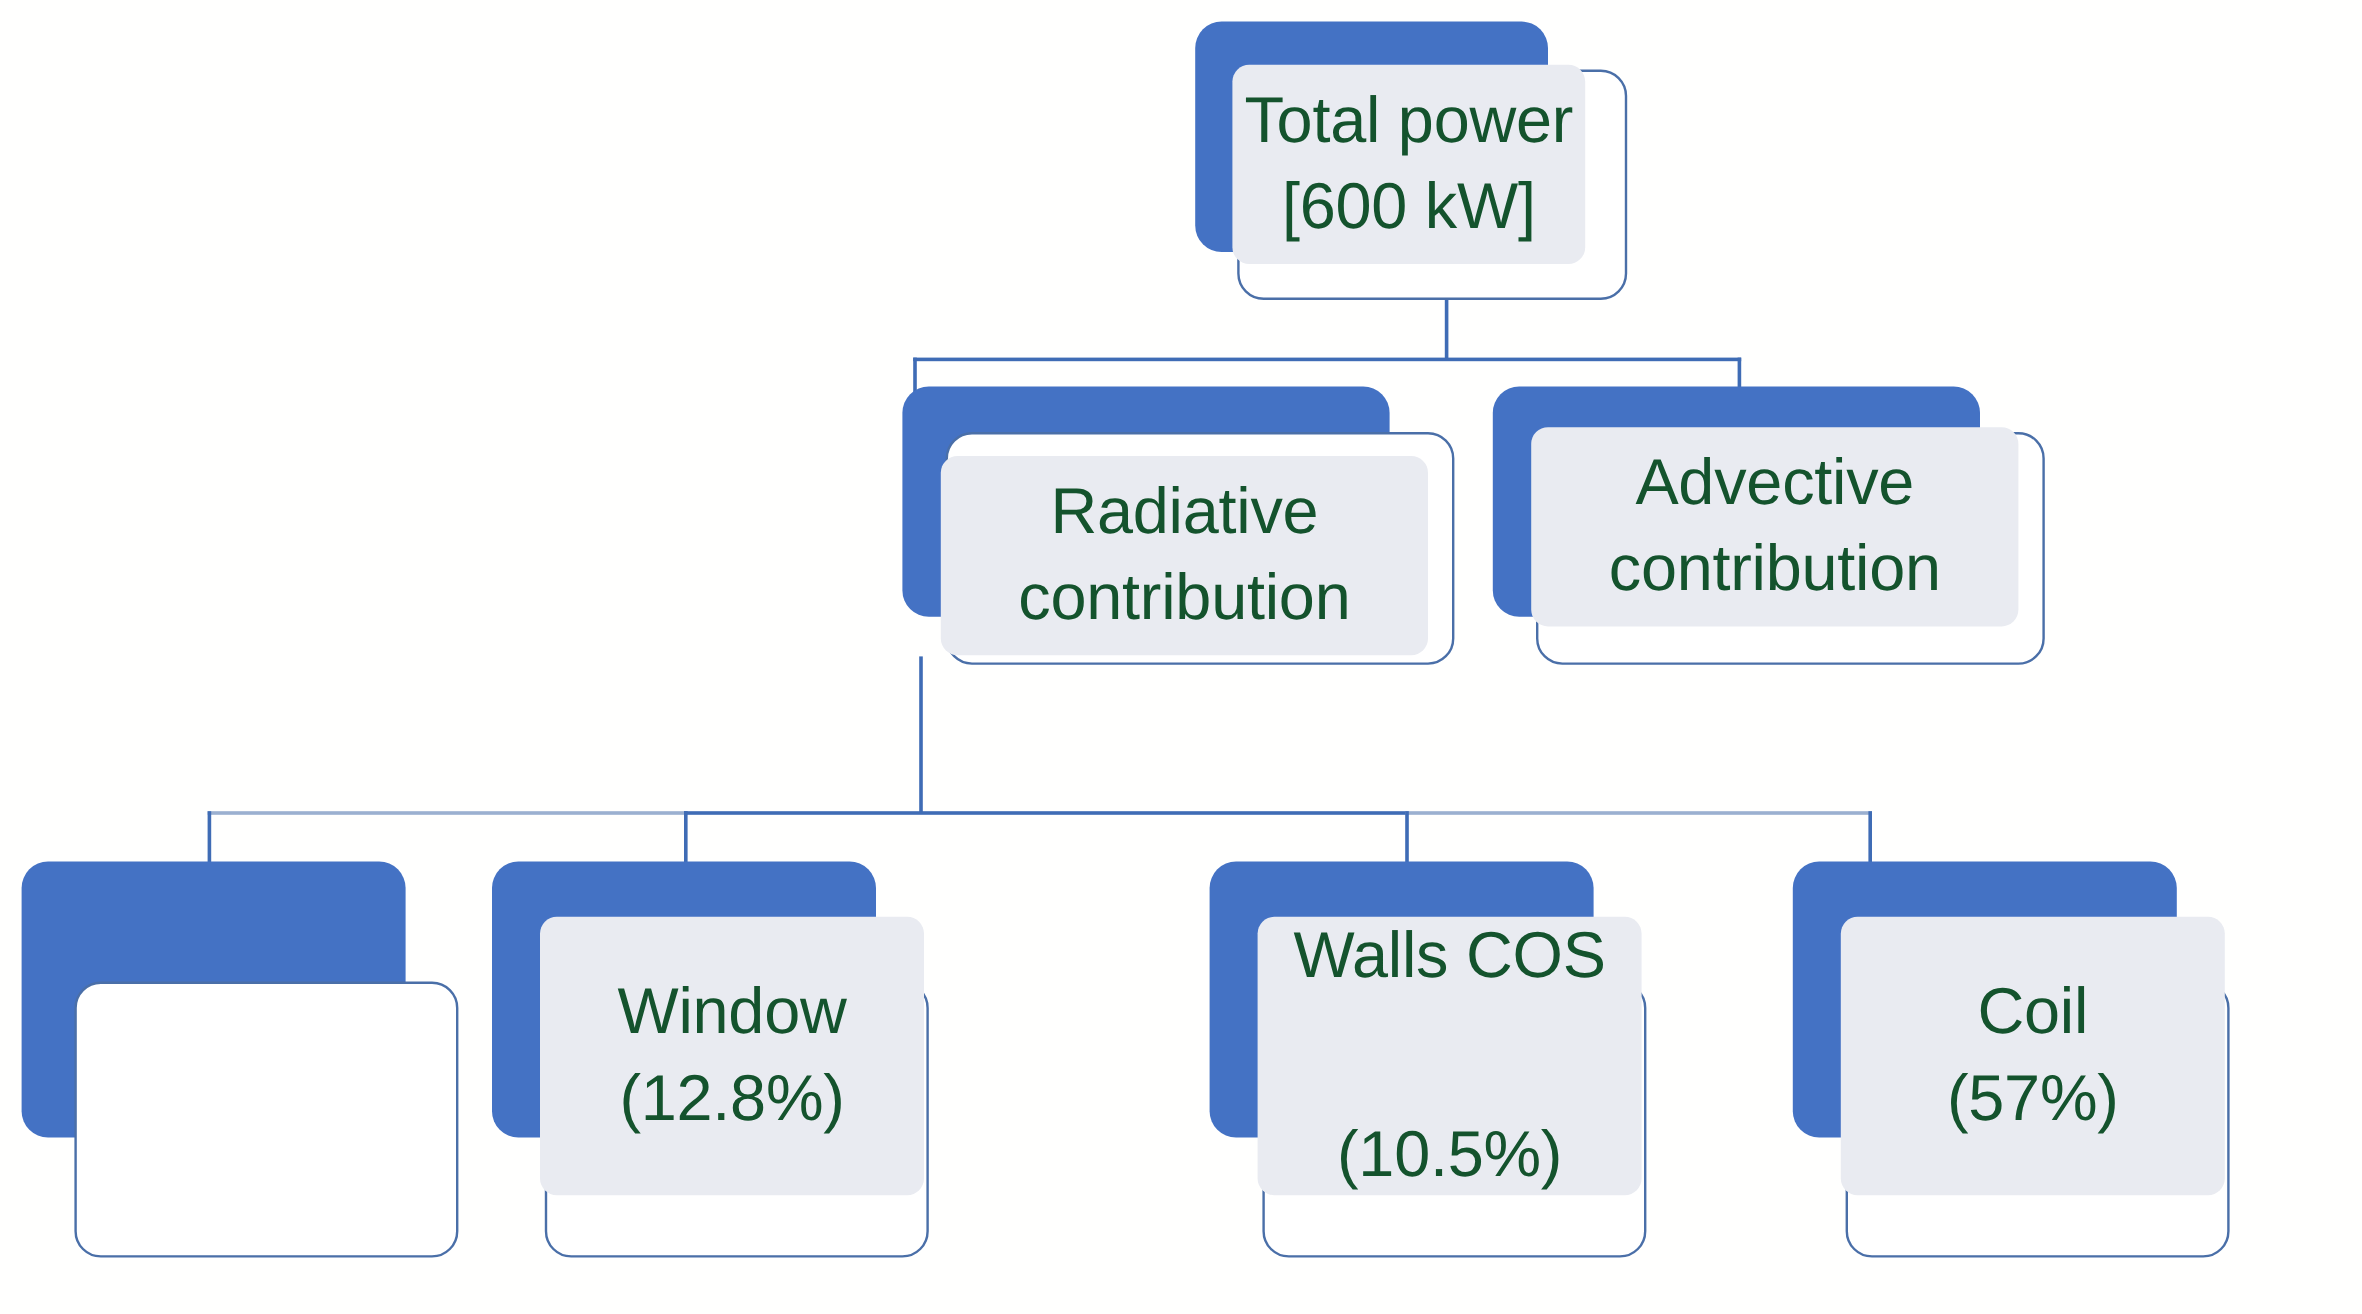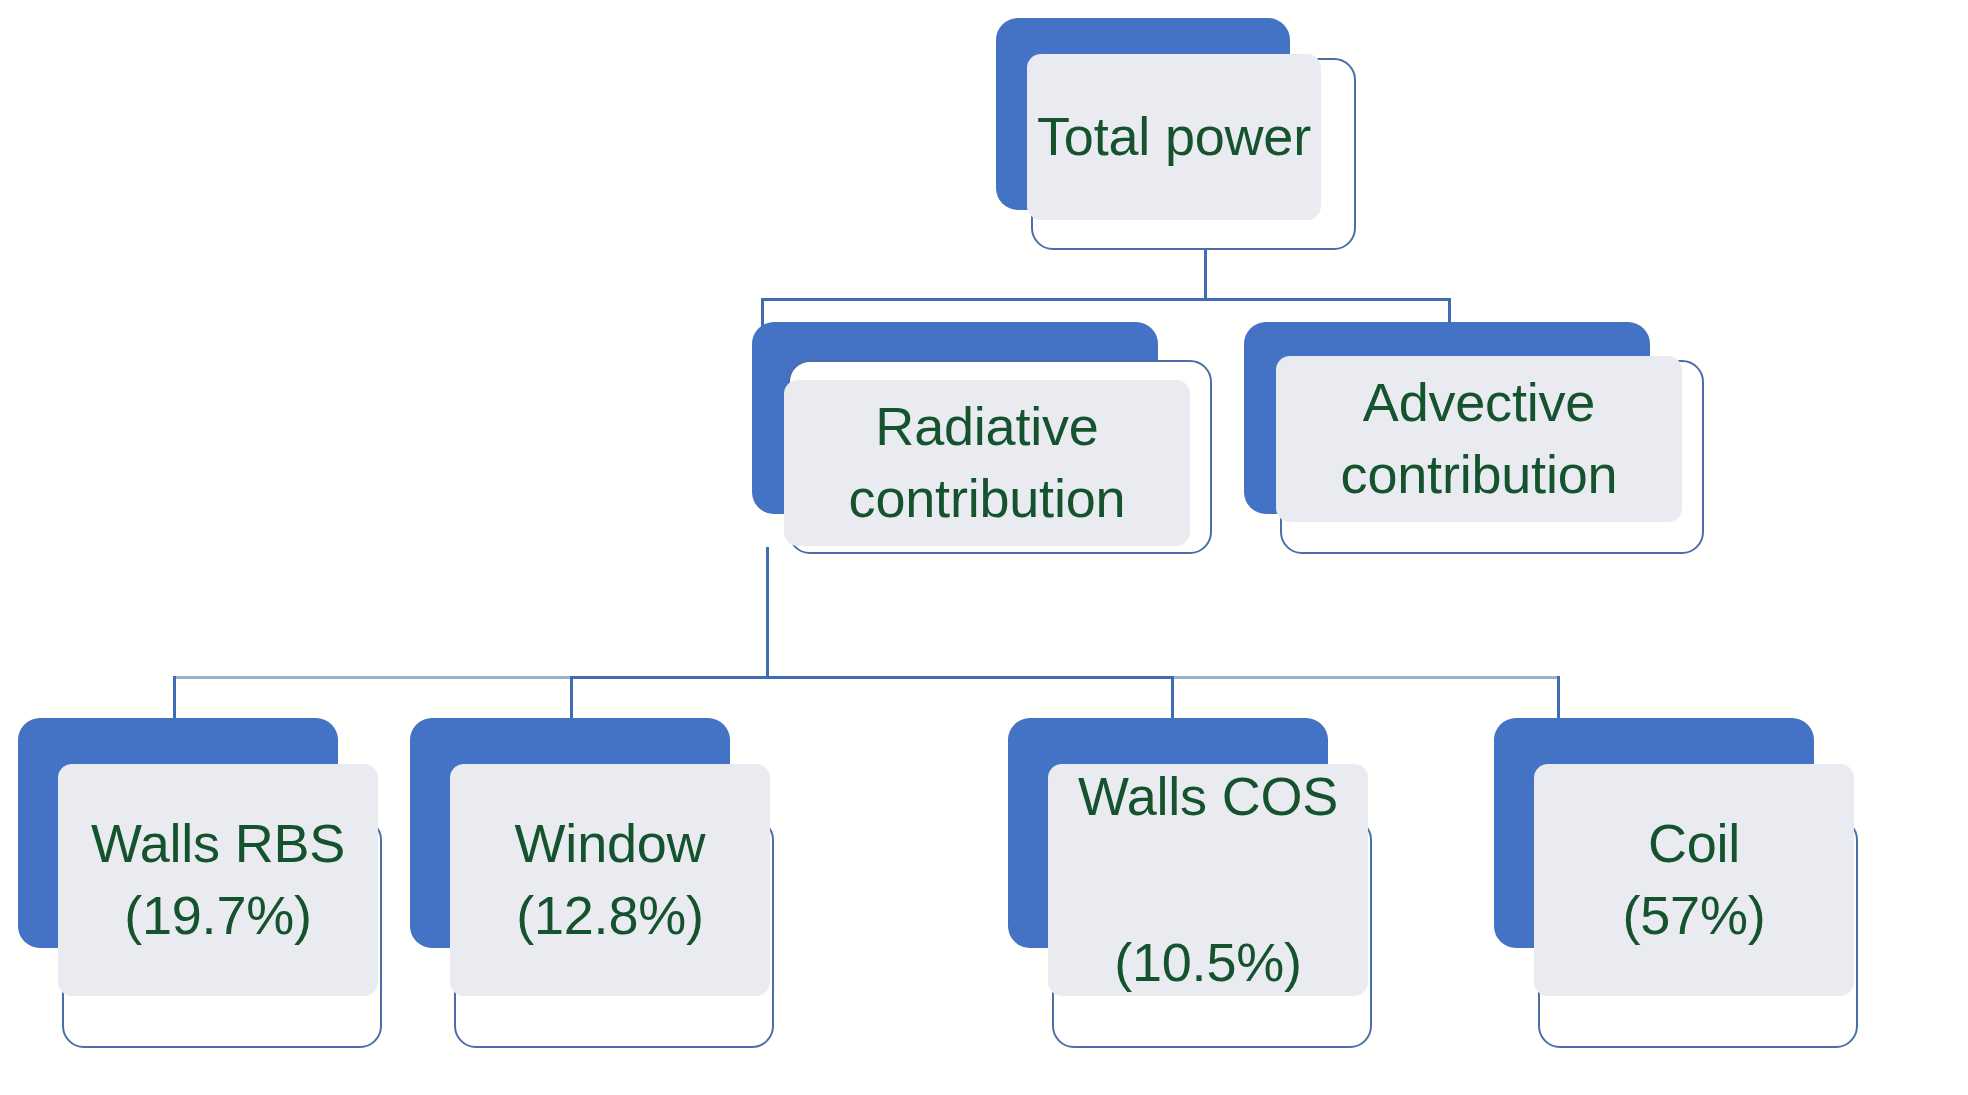--- a/index.html
+++ b/index.html
@@ -92,6 +92,7 @@
     <div class="layer-outline" style="left:35px; top:40px; width:325px; height:192px;"></div>
     <div class="layer-gray" style="left:31px; top:36px; width:294px; height:166px;">
       <div class="label-line">Total power</div>
+      <div class="label-line sub">[600 kW]</div>
     </div>
   </div>
 

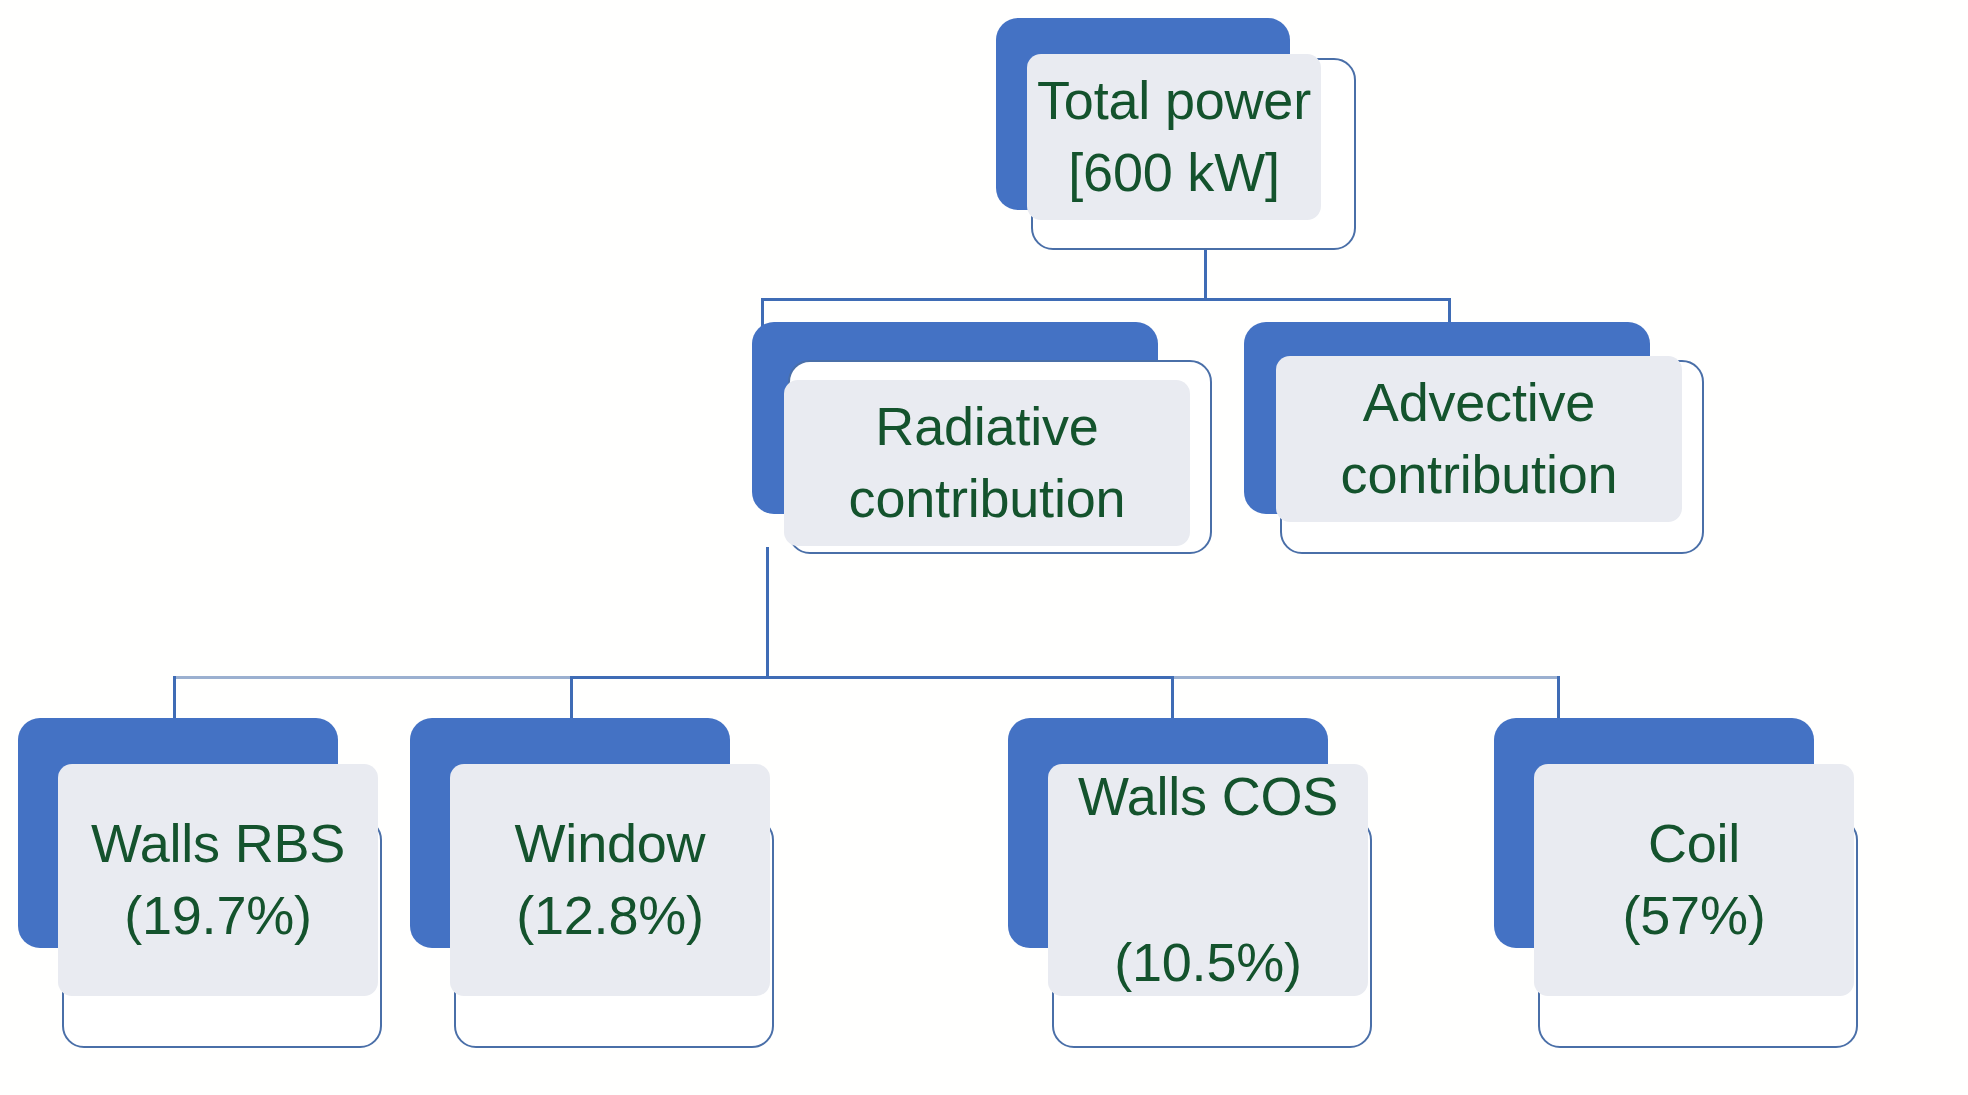--- a/index.html
+++ b/index.html
@@ -117,10 +117,6 @@
   <div class="node" style="left:18px; top:718px; width:364px; height:330px;">
     <div class="layer-blue" style="left:0; top:0; width:320px; height:230px;"></div>
     <div class="layer-outline" style="left:44px; top:100px; width:320px; height:230px;"></div>
-    <div class="layer-gray" style="left:40px; top:46px; width:320px; height:232px;">
-      <div class="label-line">Walls RBS</div>
-      <div class="label-line sub">(19.7%)</div>
-    </div>
   </div>
 
   <div class="node" style="left:410px; top:718px; width:364px; height:330px;">

